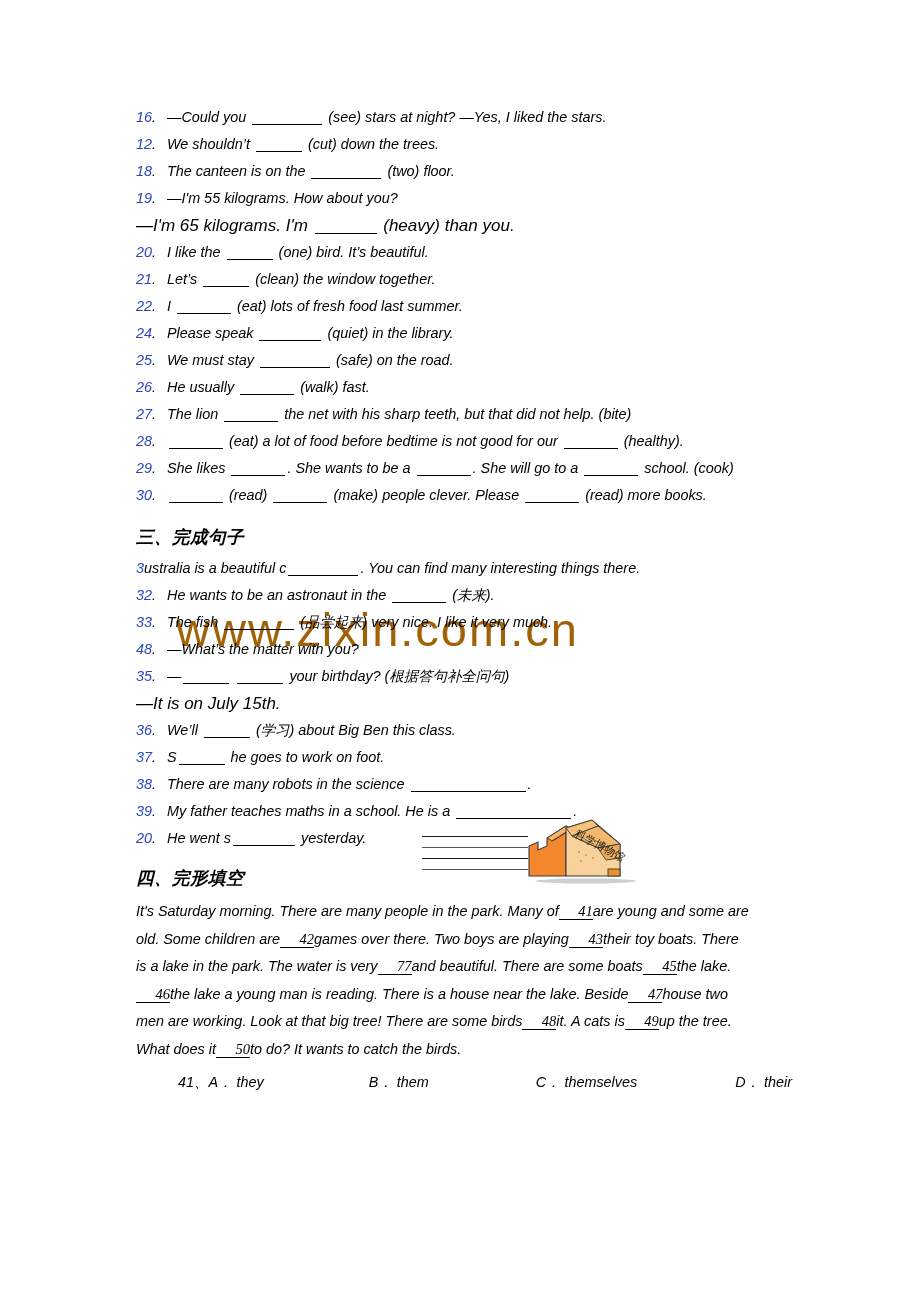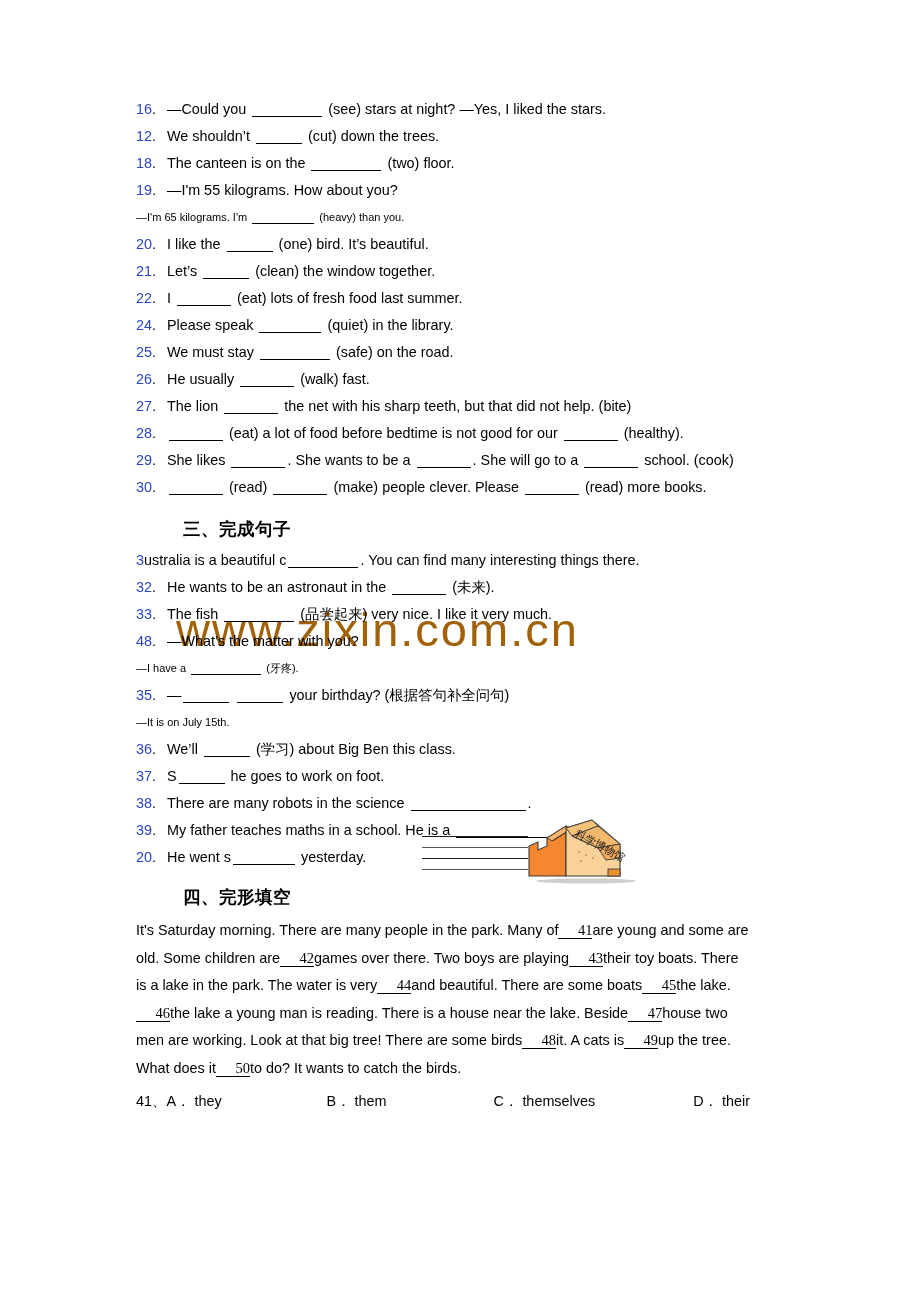--- a/index.html
+++ b/index.html
@@ -25,8 +25,9 @@
   .content {
     position: absolute;
     left: 136px;
-    top: 96px;
+    top: 104px;
     width: 656px;
+    font-style: italic;
   }
 
   

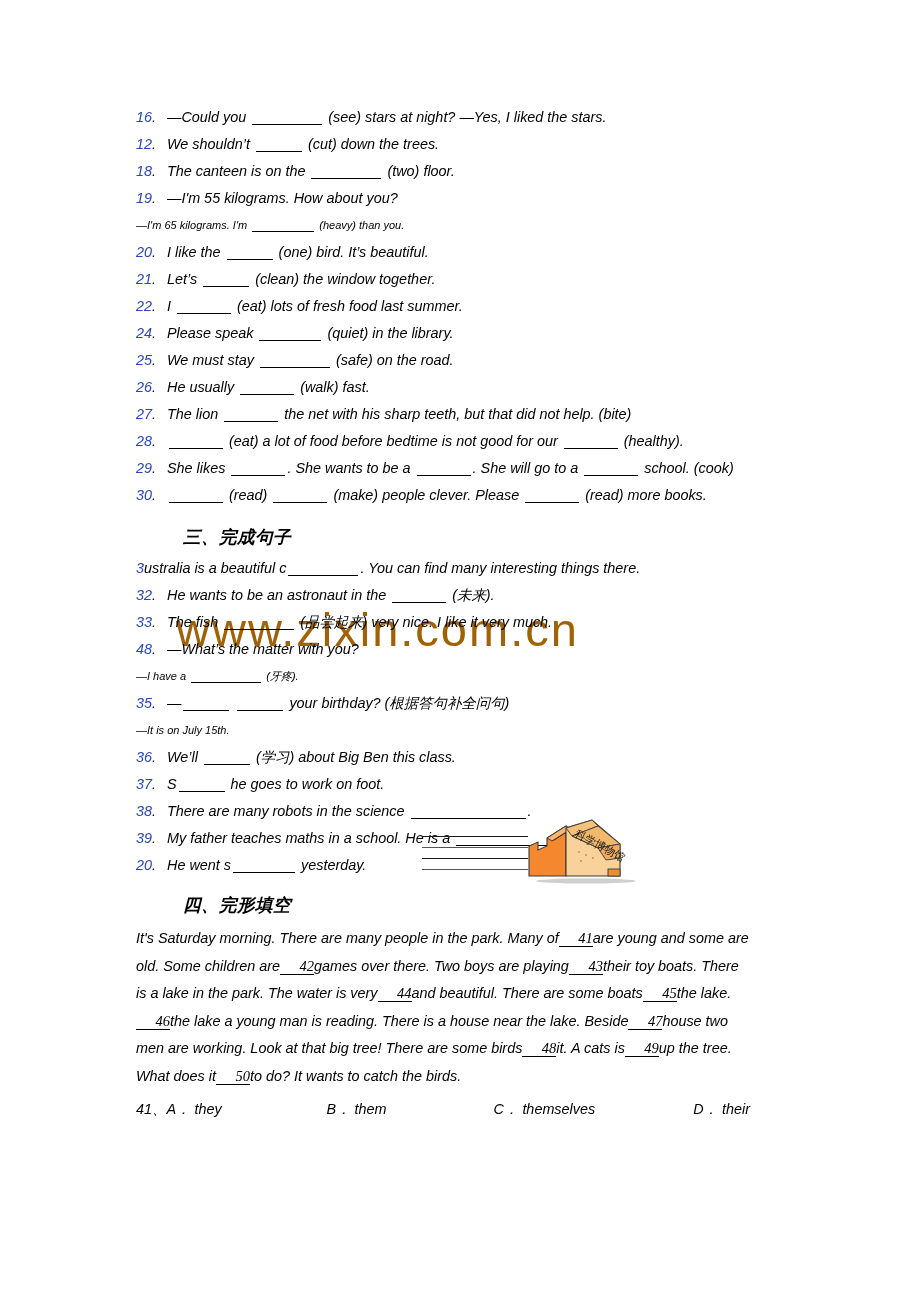--- a/index.html
+++ b/index.html
@@ -71,7 +71,7 @@
   .cont {
     position: relative;
     z-index: 2;
-    font-size: 11px;
+    font-size: 17px;
     line-height: 27px;
     white-space: nowrap;
   }

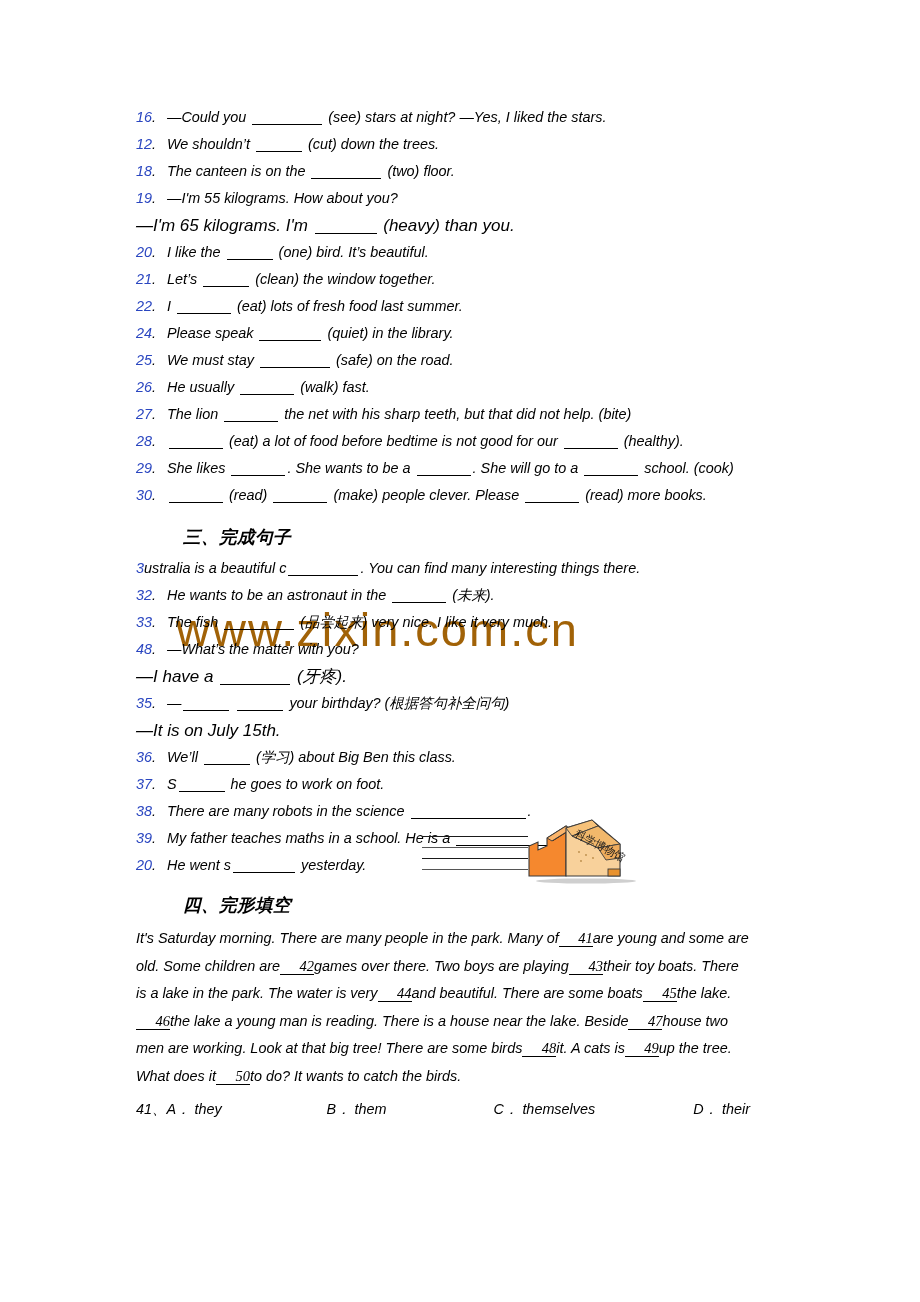--- a/index.html
+++ b/index.html
@@ -100,7 +100,6 @@
     color: #000;
     font-family: "DejaVu Sans", "Liberation Sans", sans-serif;
     letter-spacing: 0.5px;
-    margin-left: 47px;
   }
 
   

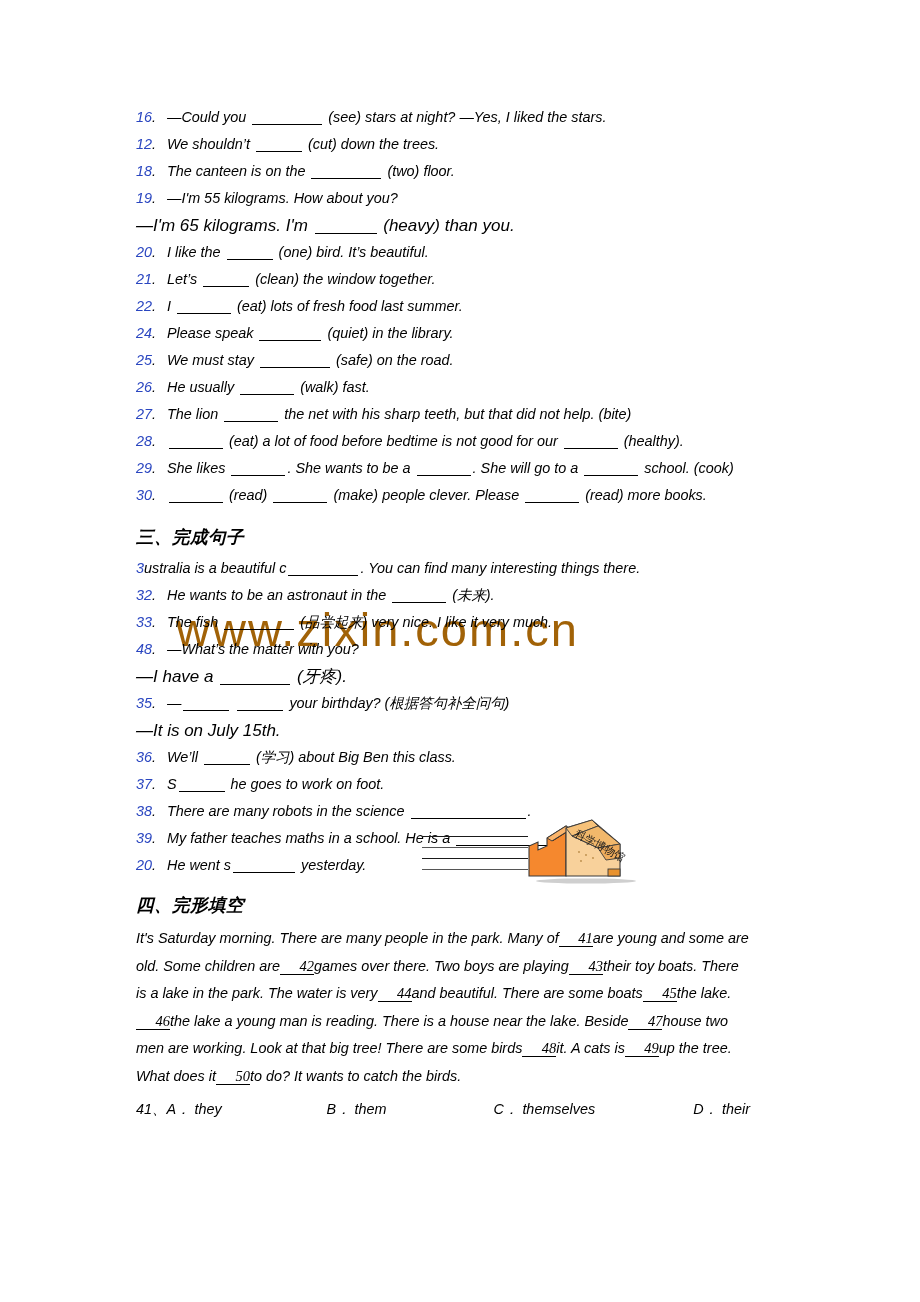--- a/index.html
+++ b/index.html
@@ -196,7 +196,6 @@
         <div class="qline"><span class="num-col"><span class="qnum">32</span><span class="dot">.</span></span><span class="qbody">He wants to be an astronaut in the <span class="bl w6"></span> (未来).</span></div>
         <div class="qline"><span class="num-col"><span class="qnum">33</span><span class="dot">.</span></span><span class="qbody">The fish <span class="bl w8"></span> (品尝起来) very nice. I like it very much.</span></div>
         <div class="qline"><span class="num-col"><span class="qnum">48</span><span class="dot">.</span></span><span class="qbody">—What’s the matter with you?</span></div>
-        <div class="cont"><span class="qbody">—I have a <span class="bl w8"></span> (牙疼).</span></div>
         <div class="qline"><span class="num-col"><span class="qnum">35</span><span class="dot">.</span></span><span class="qbody">—<span class="bl w5"></span> <span class="bl w5"></span> your birthday? (根据答句补全问句)</span></div>
         <div class="cont"><span class="qbody">—It is on July 15th.</span></div>
         <div class="qline"><span class="num-col"><span class="qnum">36</span><span class="dot">.</span></span><span class="qbody">We’ll <span class="bl w5"></span> (学习) about Big Ben this class.</span></div>

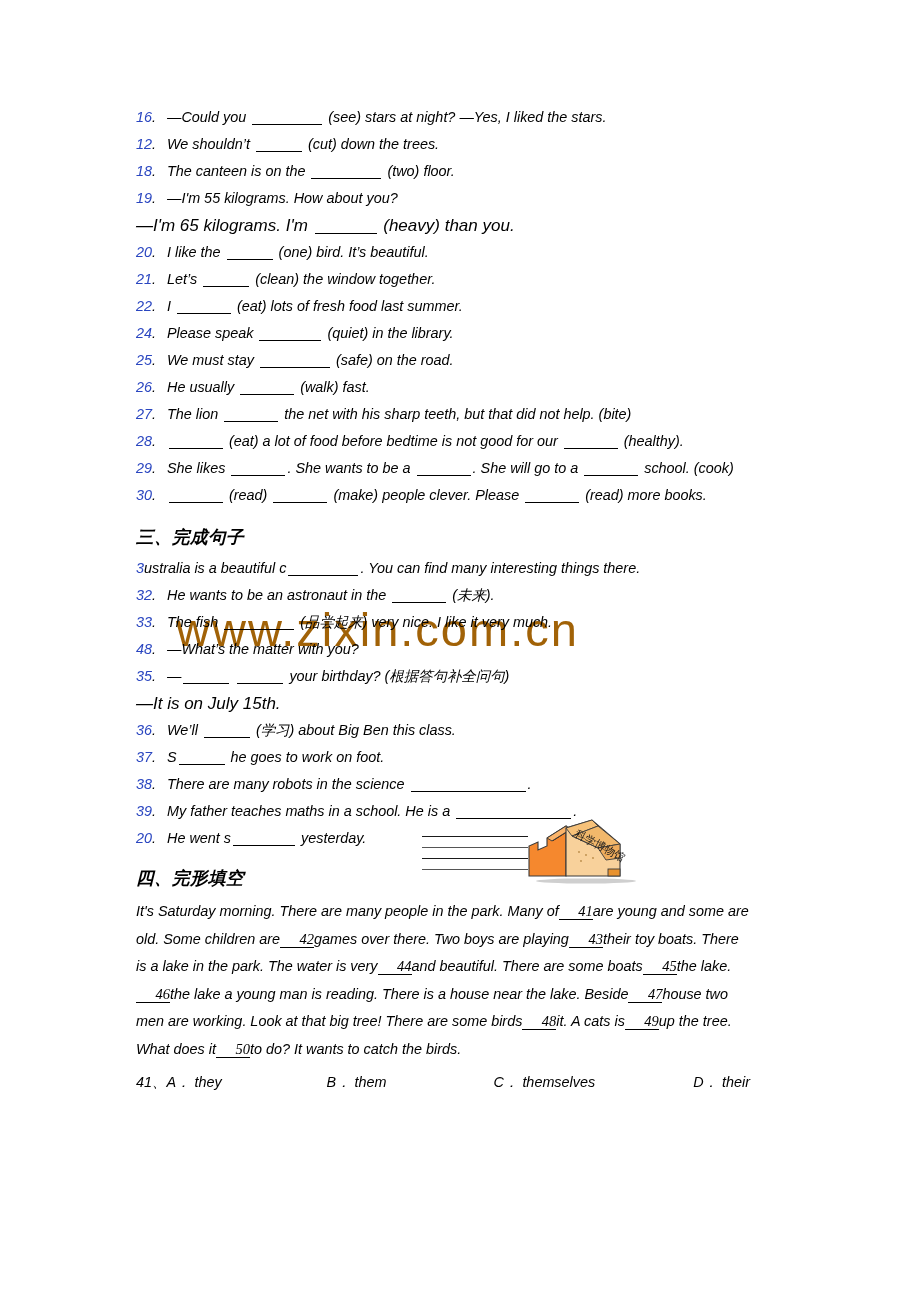--- a/index.html
+++ b/index.html
@@ -210,7 +210,7 @@
     <div id="sec-cloze">
         <div class="cloze">It's Saturday morning. There are many people in the park. Many of<span class="cb">41</span>are young and some are</div>
         <div class="cloze">old. Some children are<span class="cb">42</span>games over there. Two boys are playing<span class="cb">43</span>their toy boats. There</div>
-        <div class="cloze">is a lake in the park. The water is very<span class="cb">44</span>and beautiful. There are some boats<span class="cb">45</span>the lake.</div>
+        <div class="cloze">is a lake in the park. The water is very<span class="cb">77</span>and beautiful. There are some boats<span class="cb">45</span>the lake.</div>
         <div class="cloze"><span class="cb">46</span>the lake a young man is reading. There is a house near the lake. Beside<span class="cb">47</span>house two</div>
         <div class="cloze">men are working. Look at that big tree! There are some birds<span class="cb">48</span>it. A cats is<span class="cb">49</span>up the tree.</div>
         <div class="cloze">What does it<span class="cb">50</span>to do? It wants to catch the birds.</div>

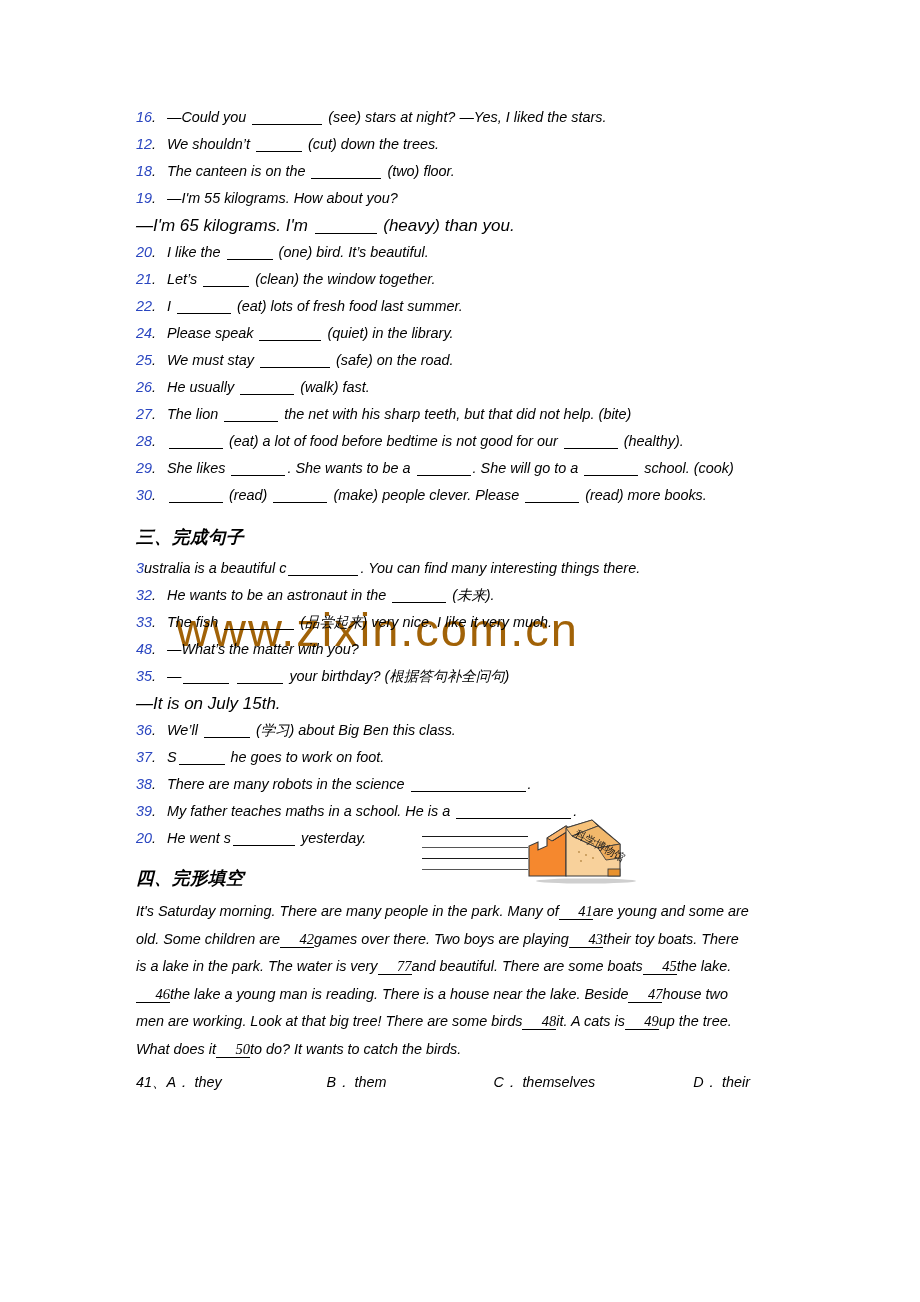--- a/index.html
+++ b/index.html
@@ -130,6 +130,7 @@
     line-height: 24px;
     white-space: nowrap;
     color: #000;
+    text-align: right;
   }
   .opt {
     display: inline-block;

